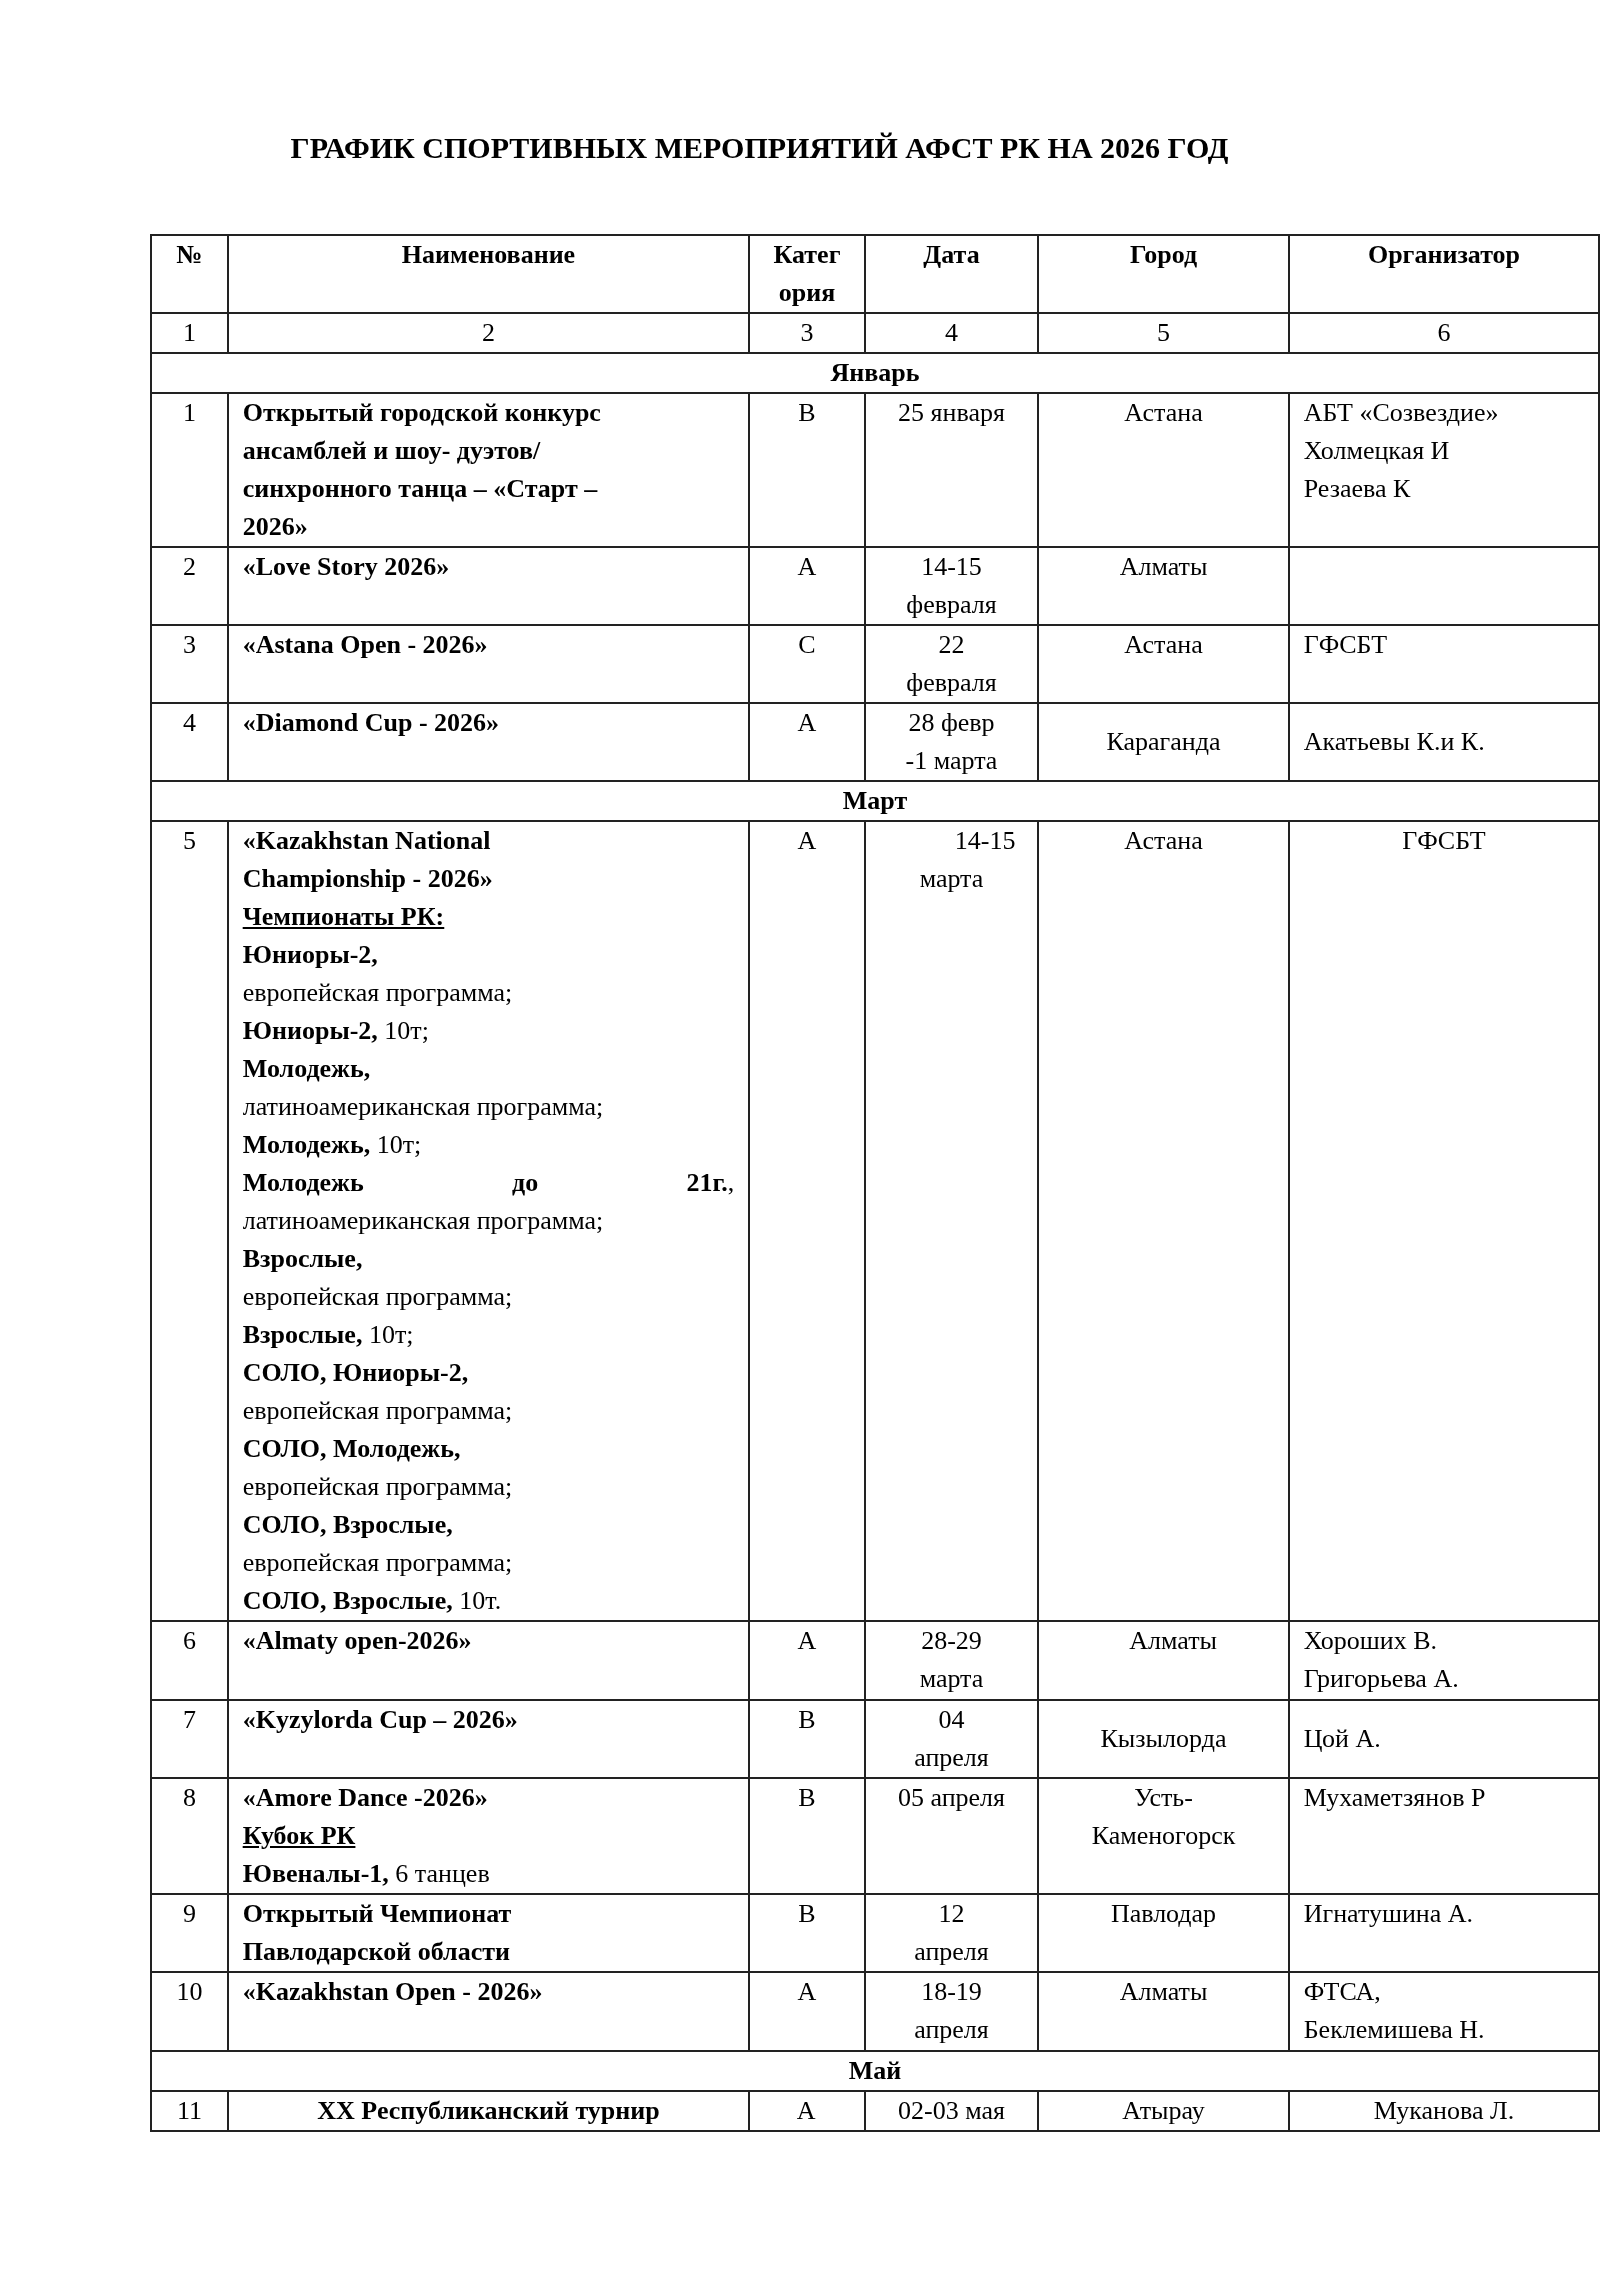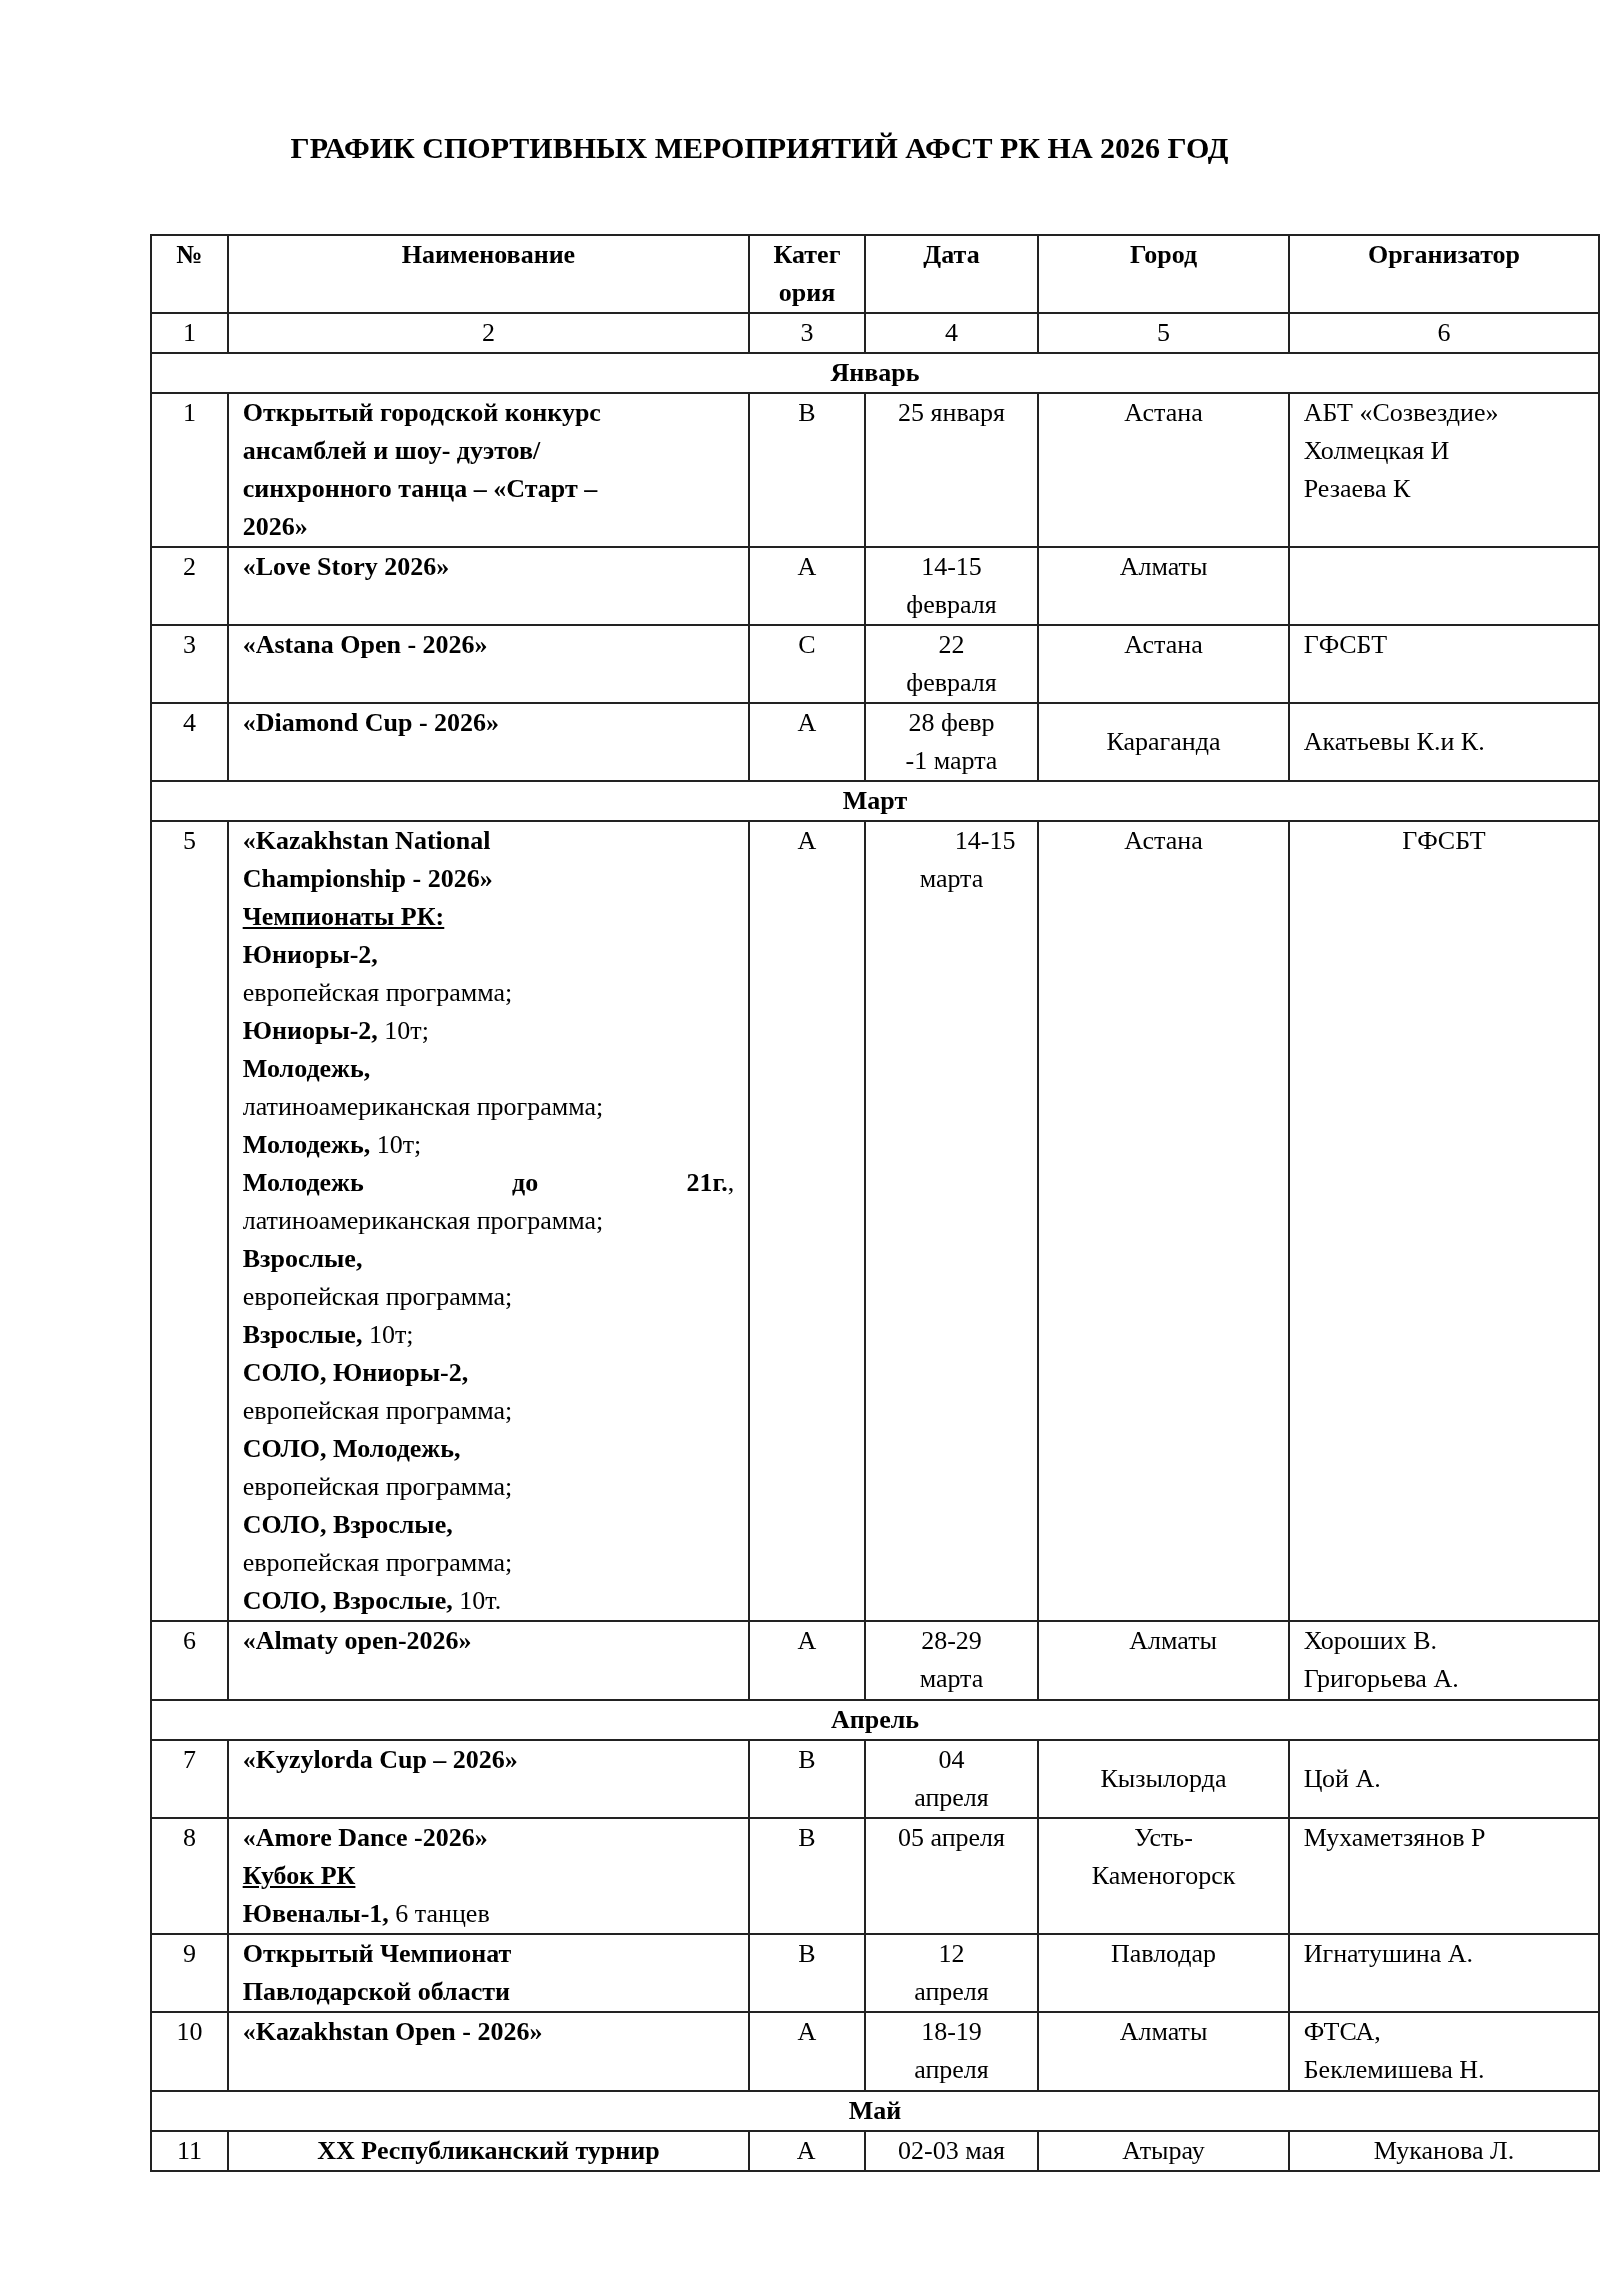--- a/index.html
+++ b/index.html
@@ -182,9 +182,6 @@
         </td>
   </tr>
 
-  <tr class="month">
-        <td colspan="6">Апрель</td>
-      </tr>
 
   <tr class="r7">
     <td class="c-num">7</td>

